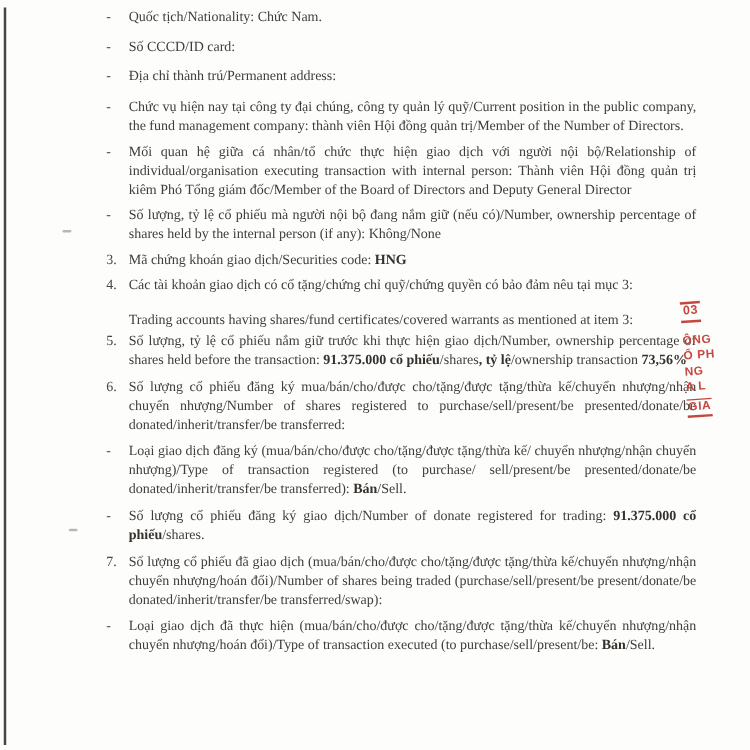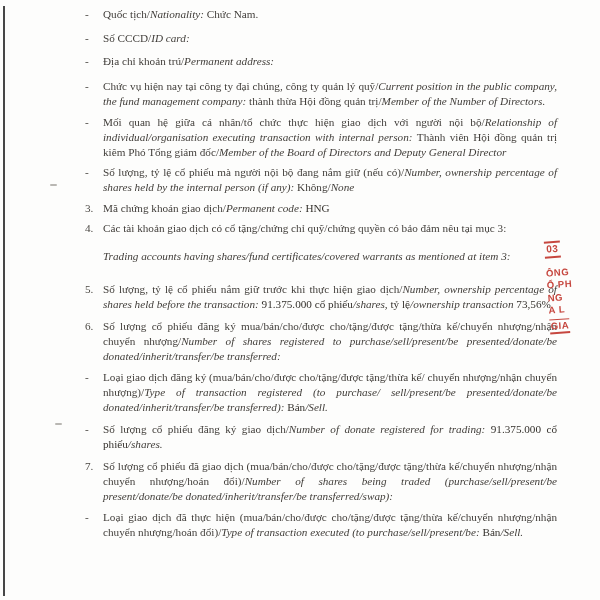--- a/index.html
+++ b/index.html
@@ -21,7 +21,7 @@
   .marker{width:18px;flex:0 0 18px;color:#4a4742;}
   .body{flex:1;text-align:justify;}
   .r{font-style:normal;}
-  .i{font-style:italic;}
+  .i{}
   .b{font-weight:normal;color:#35322d;}
   .stamp{
     position:absolute;left:547px;top:240px;width:46px;

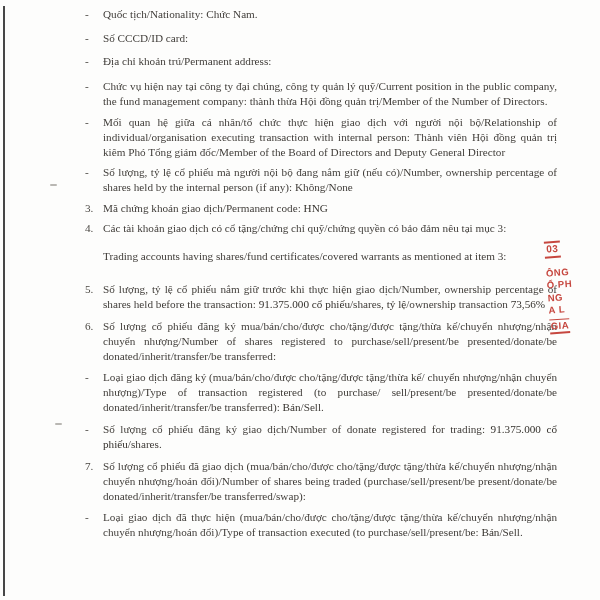--- a/index.html
+++ b/index.html
@@ -61,7 +61,7 @@
 
   <div class="item" style="margin-bottom:10px">
     <span class="marker">-</span>
-    <span class="body"><span class="r">Địa chỉ khoản trú/</span><span class="i">Permanent address:</span></span>
+    <span class="body"><span class="r">Địa chỉ thành trú/</span><span class="i">Permanent address:</span></span>
   </div>
 
   <div class="item" style="margin-bottom:6px">

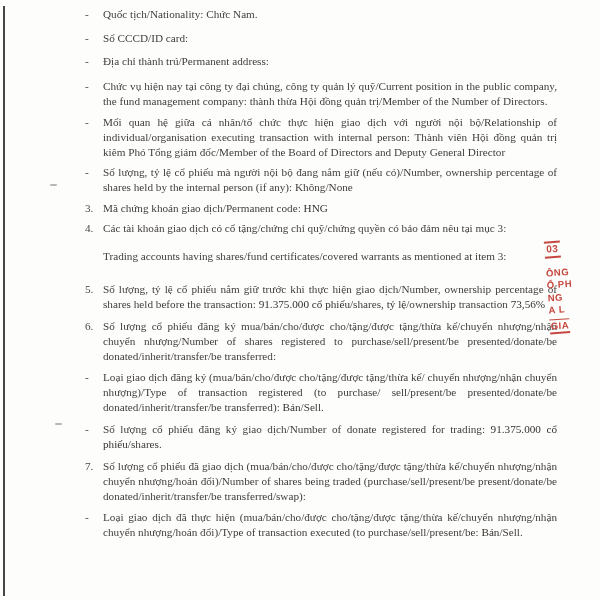--- a/index.html
+++ b/index.html
@@ -66,7 +66,7 @@
 
   <div class="item" style="margin-bottom:6px">
     <span class="marker">-</span>
-    <span class="body"><span class="r">Chức vụ hiện nay tại công ty đại chúng, công ty quản lý quỹ/</span><span class="i">Current position in the public company, the fund management company: </span><span class="r">thành thừa Hội đồng quản trị/</span><span class="i">Member of the Number of Directors.</span></span>
+    <span class="body"><span class="r">Chức vụ hiện nay tại công ty đại chúng, công ty quản lý quỹ/</span><span class="i">Current position in the public company, the fund management company: </span><span class="r">thành viên Hội đồng quản trị/</span><span class="i">Member of the Number of Directors.</span></span>
   </div>
 
   <div class="item" style="margin-bottom:5px">

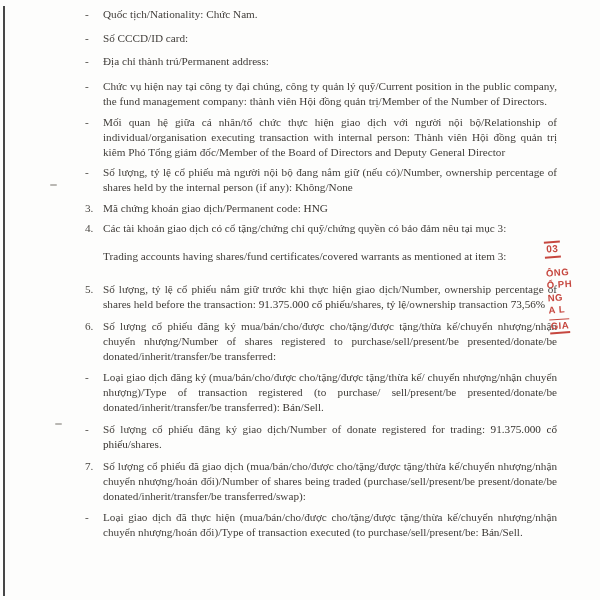--- a/index.html
+++ b/index.html
@@ -81,7 +81,7 @@
 
   <div class="item" style="margin-bottom:5px">
     <span class="marker">3.</span>
-    <span class="body"><span class="r">Mã chứng khoán giao dịch/</span><span class="i">Permanent code: </span><span class="b">HNG</span></span>
+    <span class="body"><span class="r">Mã chứng khoán giao dịch/</span><span class="i">Securities code: </span><span class="b">HNG</span></span>
   </div>
 
   <div class="item" style="margin-bottom:13px">

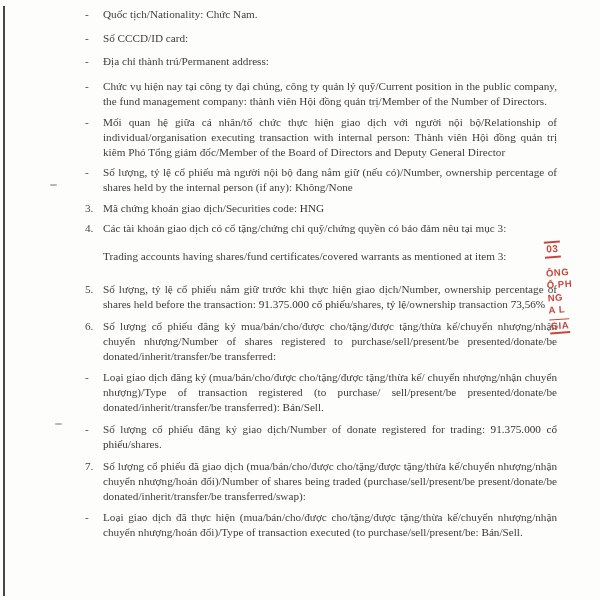--- a/index.html
+++ b/index.html
@@ -22,7 +22,7 @@
   .body{flex:1;text-align:justify;}
   .r{font-style:normal;}
   .i{}
-  .b{font-weight:normal;color:#35322d;}
+  .b{font-weight:bold;color:#35322d;}
   .stamp{
     position:absolute;left:547px;top:240px;width:46px;
     transform:rotate(-4deg);

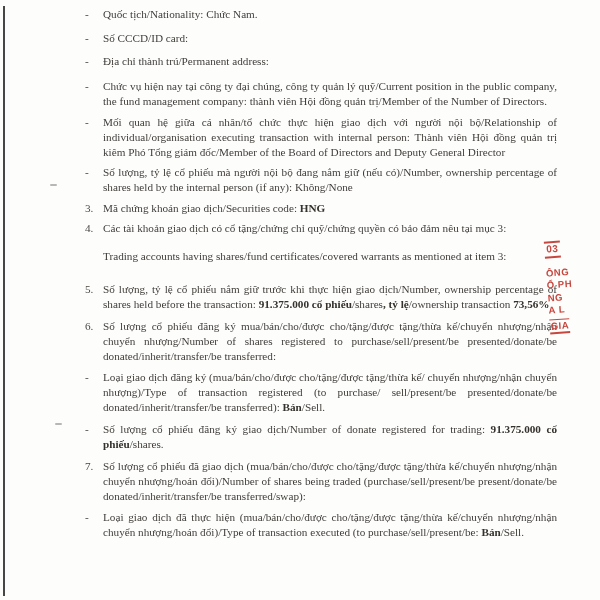--- a/index.html
+++ b/index.html
@@ -89,7 +89,7 @@
     <span class="body"><span class="r">Các tài khoản giao dịch có cổ tặng/chứng chỉ quỹ/chứng quyền có bảo đảm nêu tại mục 3:</span></span>
   </div>
 
-  <div class="item" style="margin-bottom:18px">
+  <div class="item" style="margin-bottom:2px">
     <span class="marker"></span>
     <span class="body"><span class="i">Trading accounts having shares/fund certificates/covered warrants as mentioned at item 3:</span></span>
   </div>

